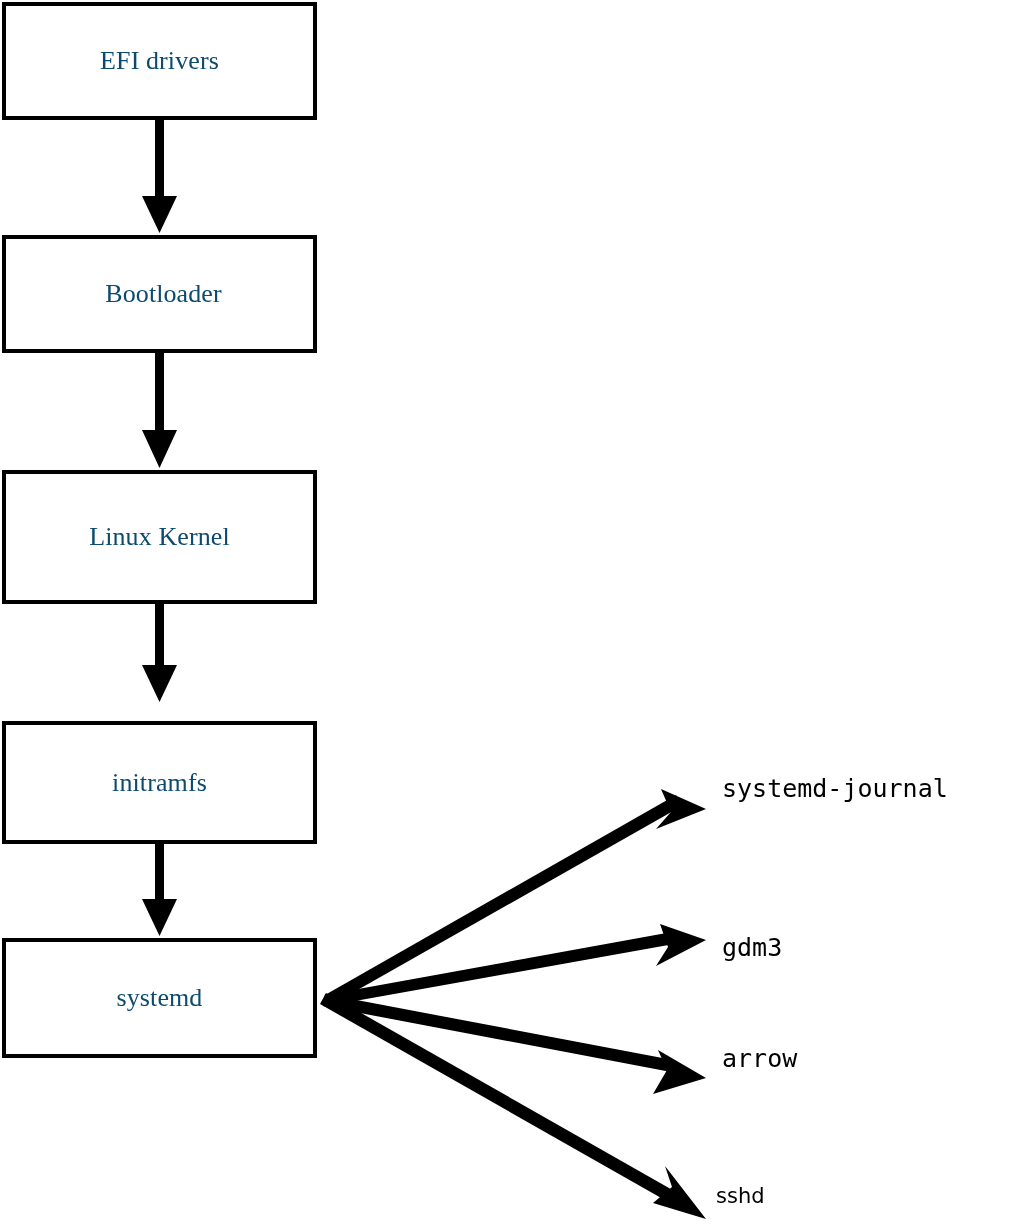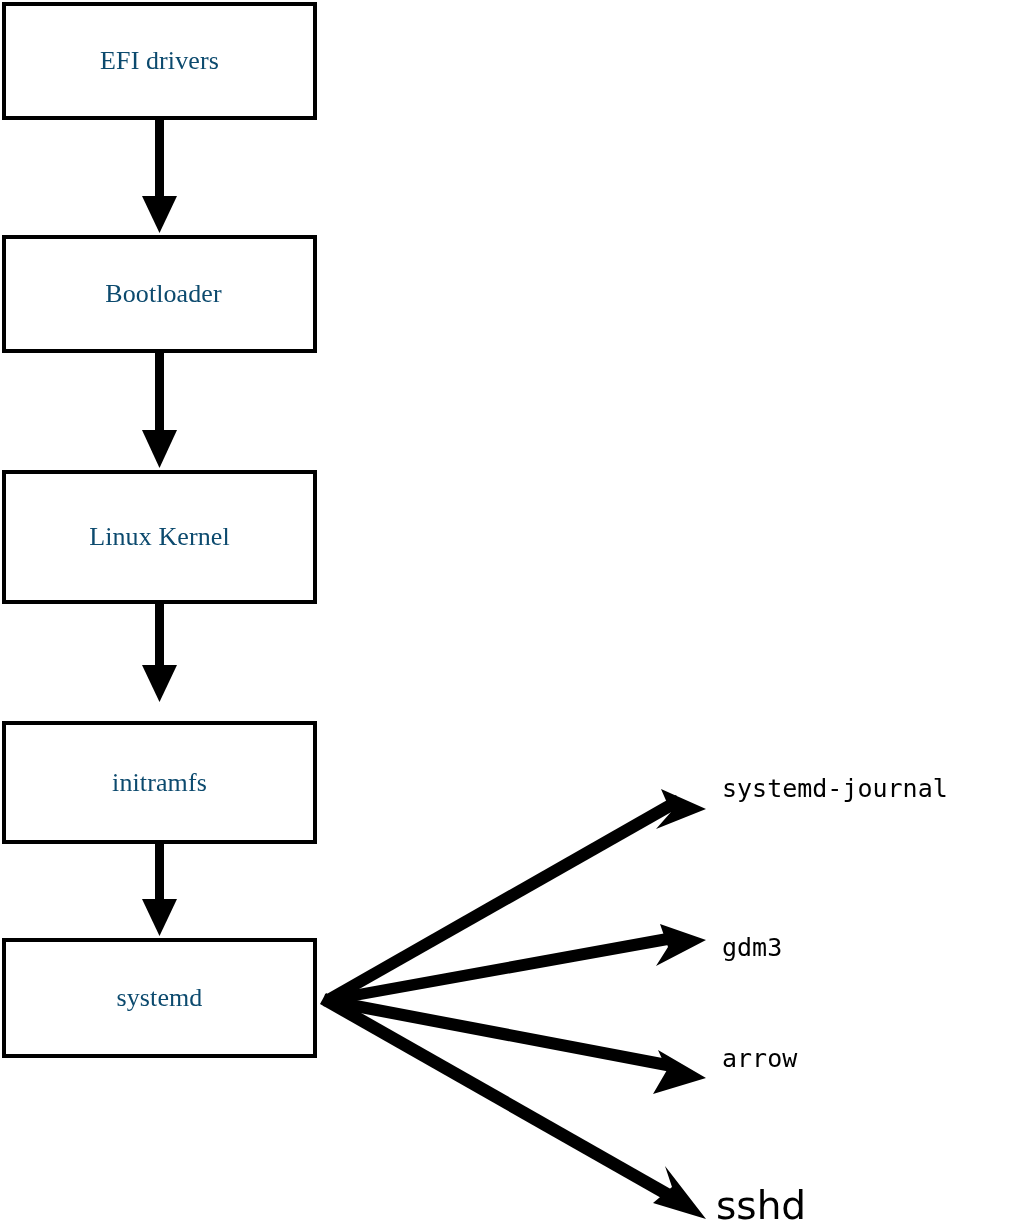--- a/index.html
+++ b/index.html
@@ -68,7 +68,7 @@
   }
   .service-label.sans {
     font-family: "DejaVu Sans", "Liberation Sans", sans-serif;
-    font-size: 39px;
+    font-size: 21px;
   }
 </style>
 </head>

